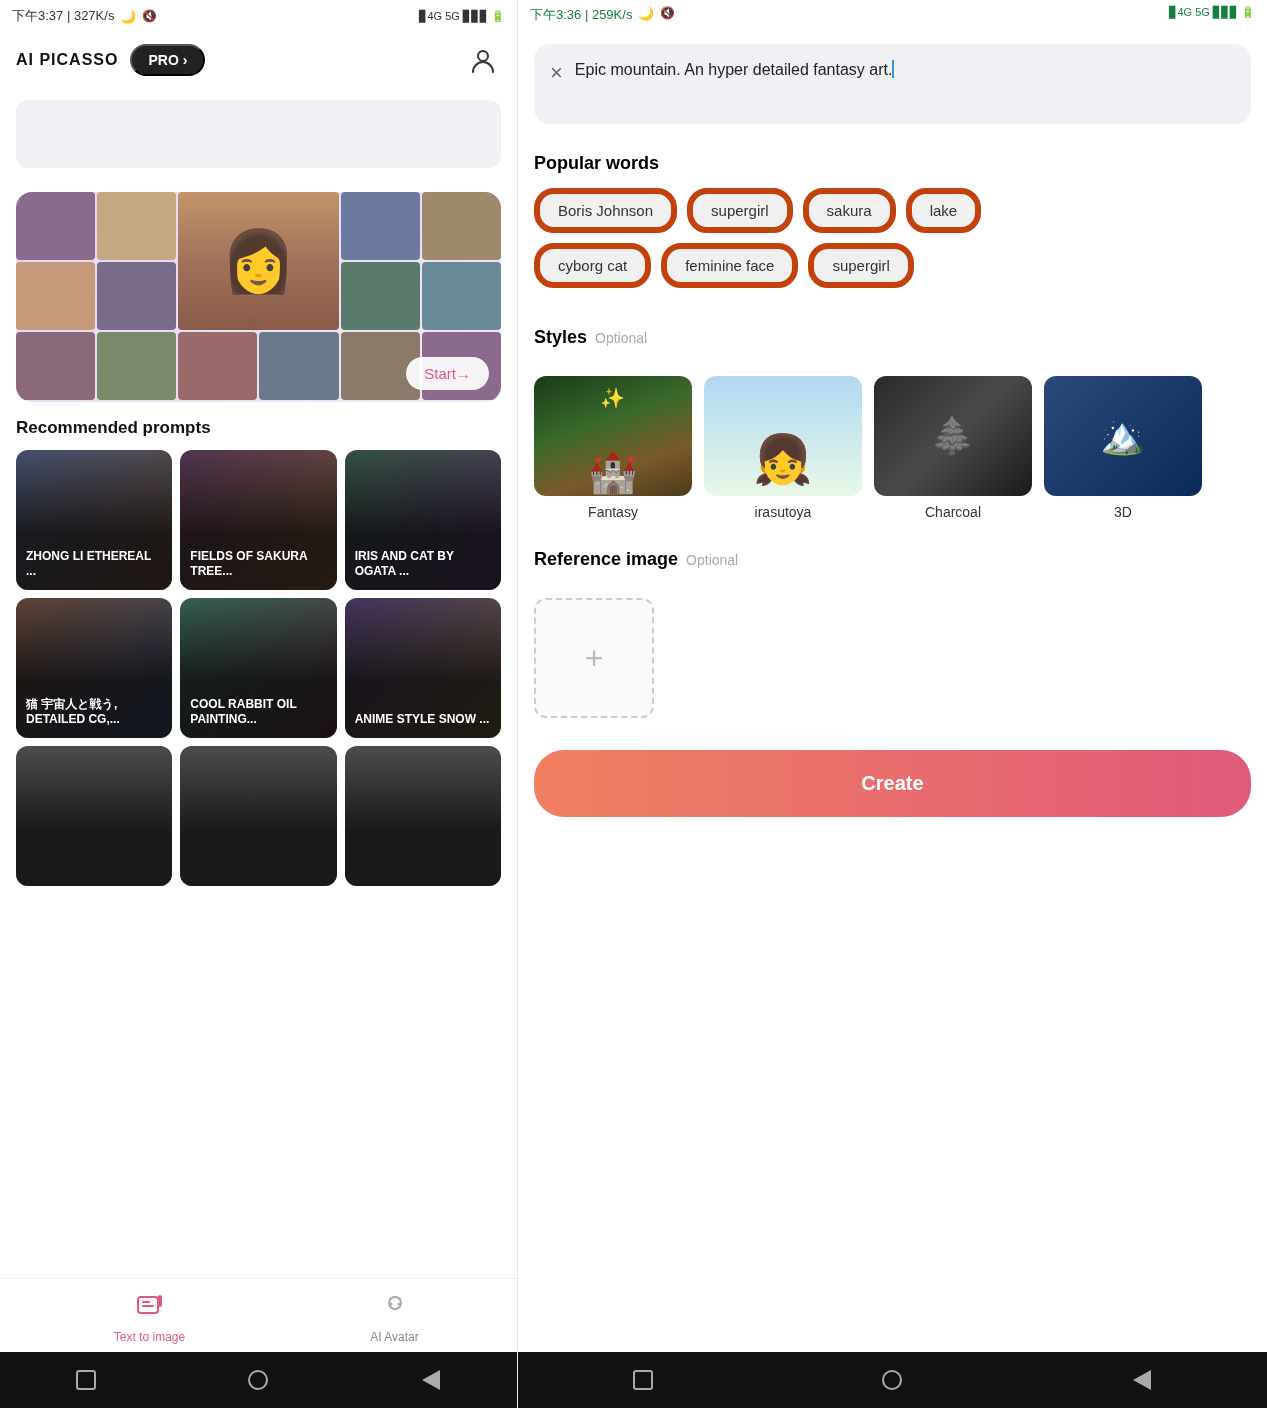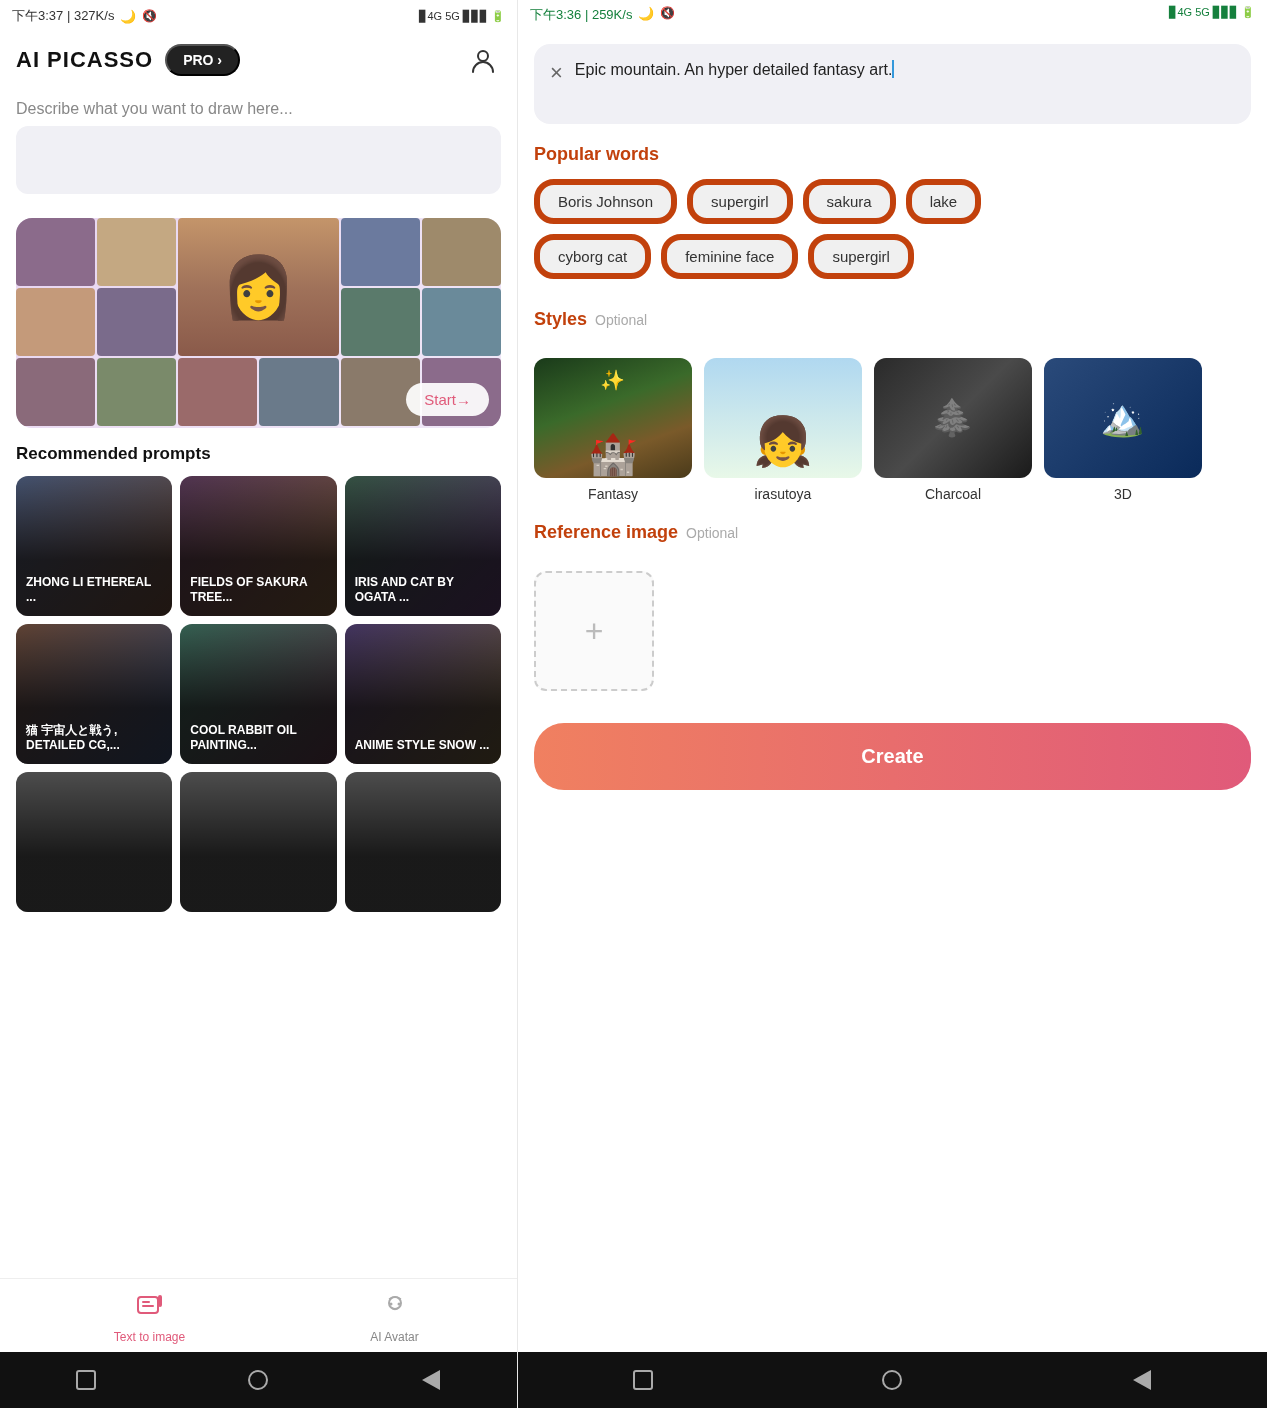--- a/index.html
+++ b/index.html
@@ -42,7 +42,7 @@
     }
 
     .logo-text {
-      font-size: 22px;
+      font-size: 16px;
       font-weight: 900;
       color: #111;
       letter-spacing: 1px;

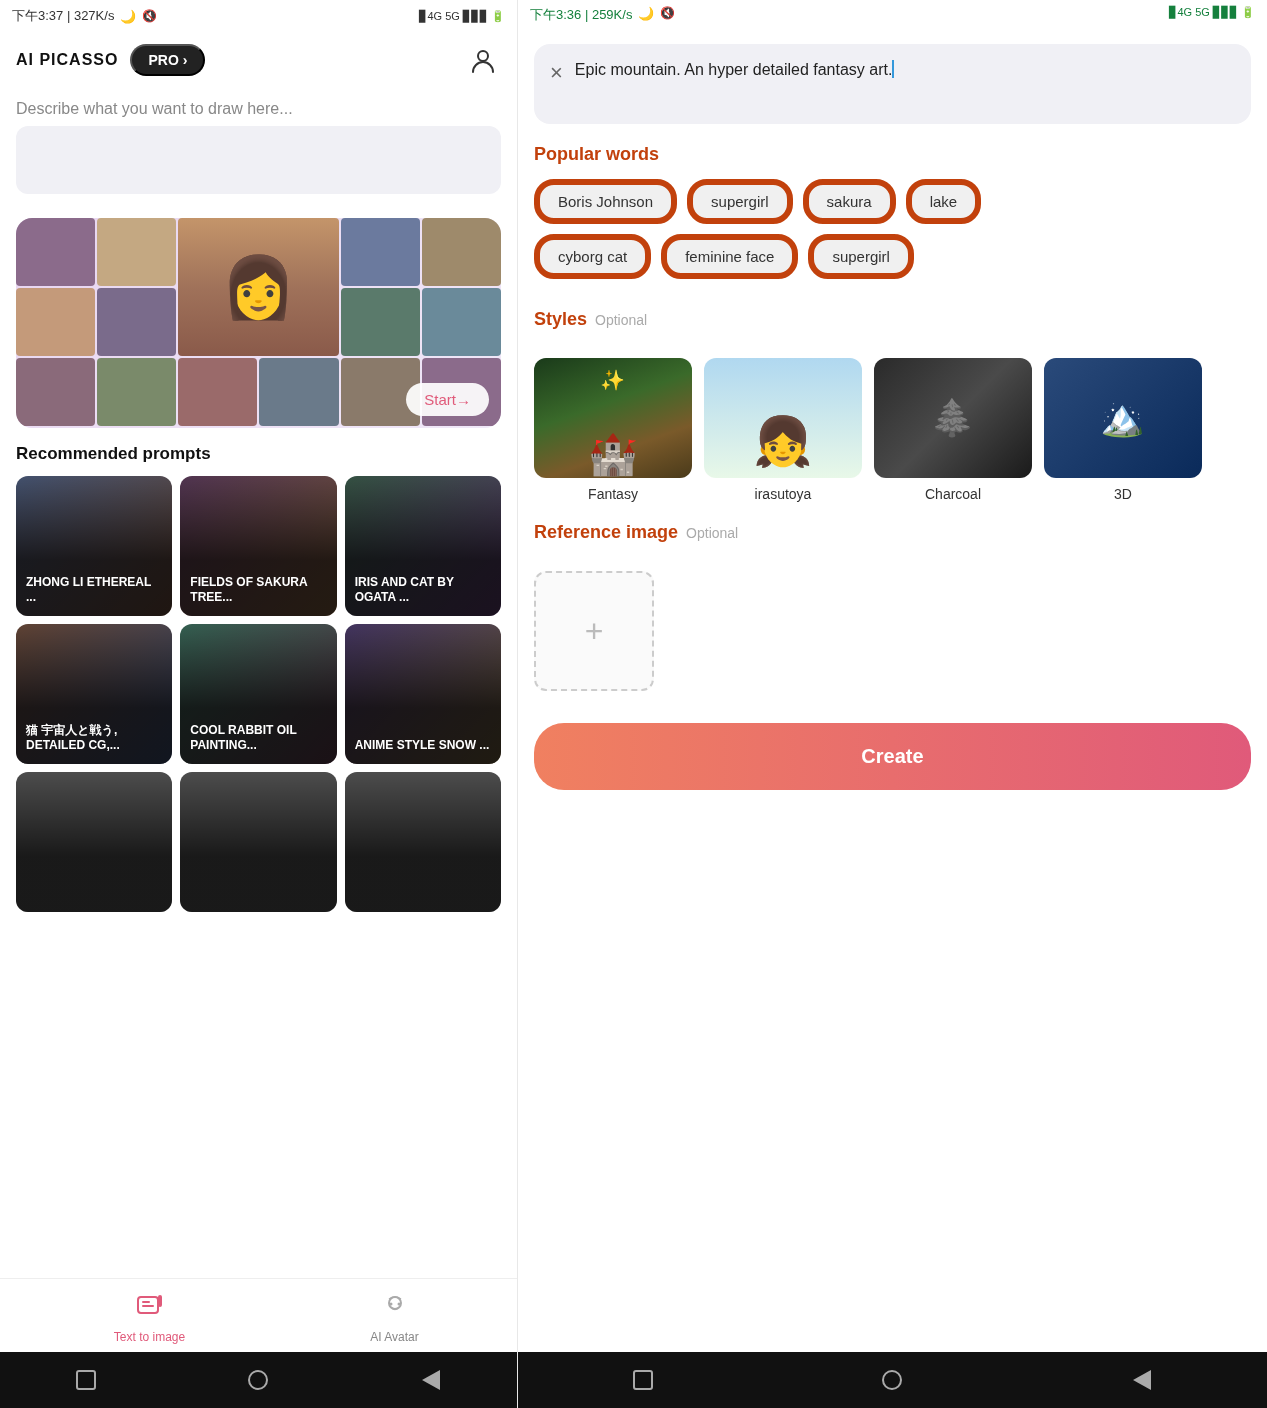--- a/index.html
+++ b/index.html
@@ -509,7 +509,6 @@
   </div>
 
   <div class="prompt-section">
-    <div class="prompt-label">Describe what you want to draw here...</div>
     <div class="prompt-input-box"></div>
   </div>
 

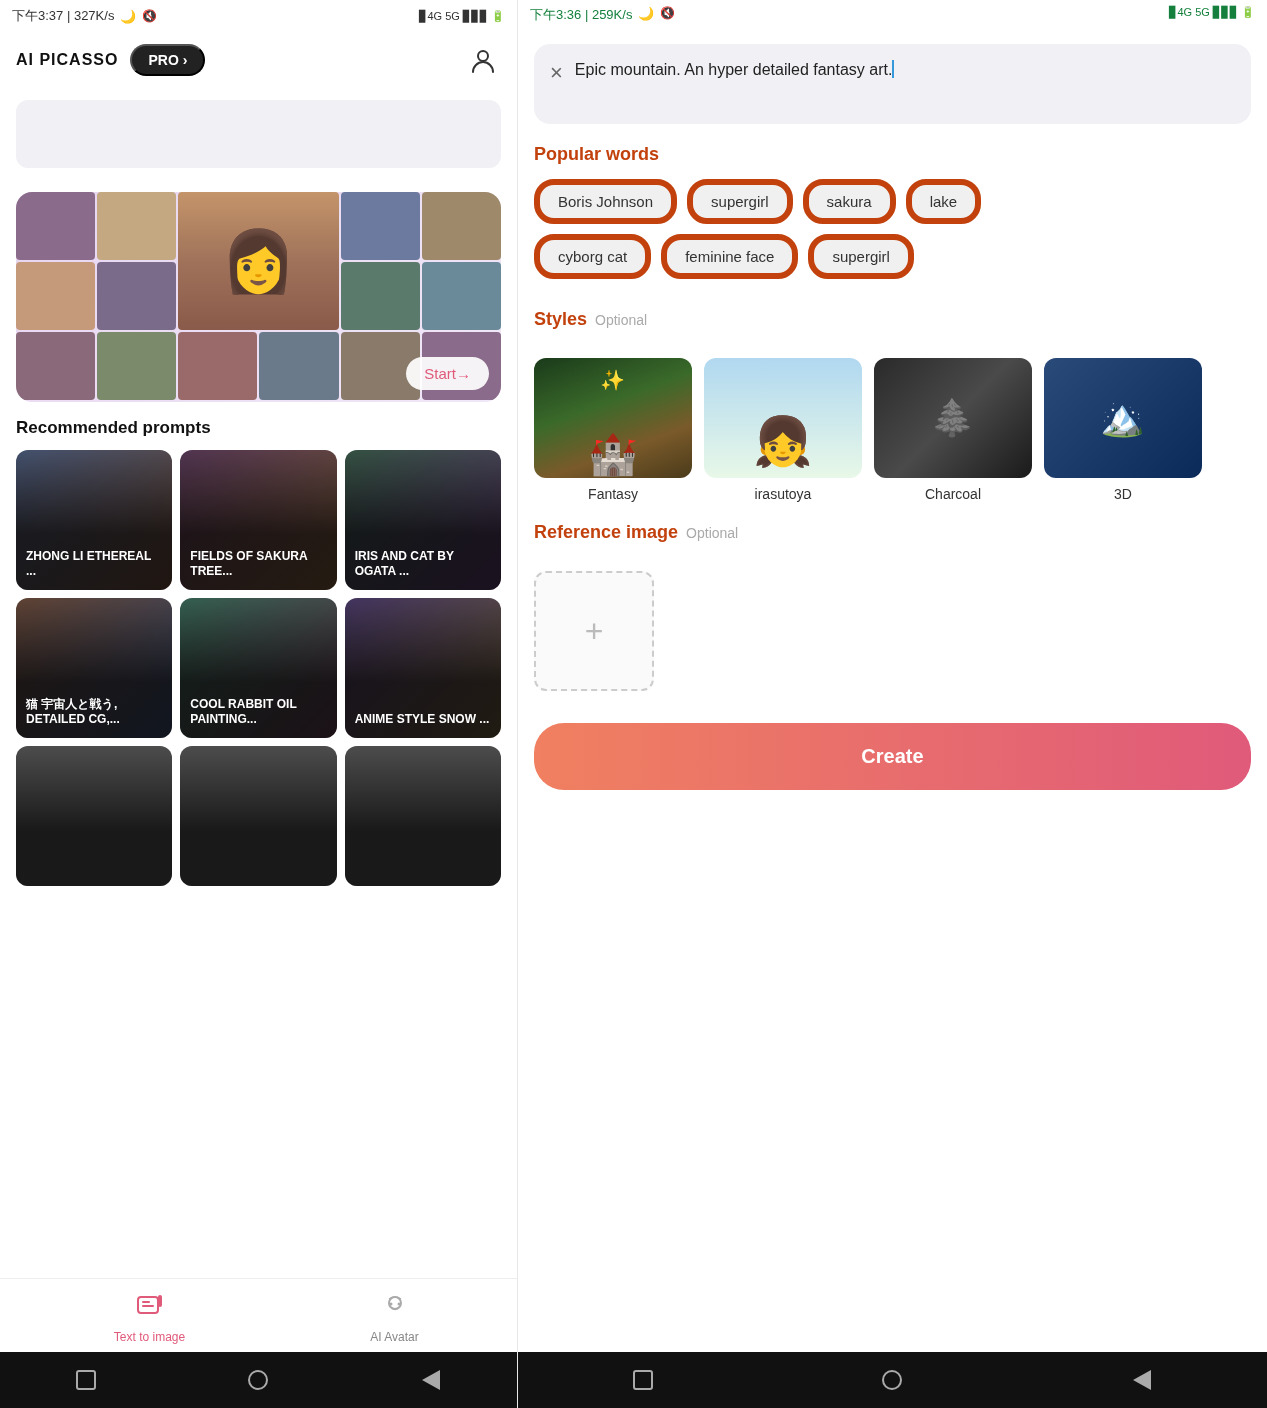--- a/index.html
+++ b/index.html
@@ -331,8 +331,9 @@
     .section-title {
       font-size: 18px;
       font-weight: 600;
-      color: #c2410c;
+      color: #000000;
       margin-bottom: 14px;
+      margin-top: 9px;
     }
 
     .words-row {

